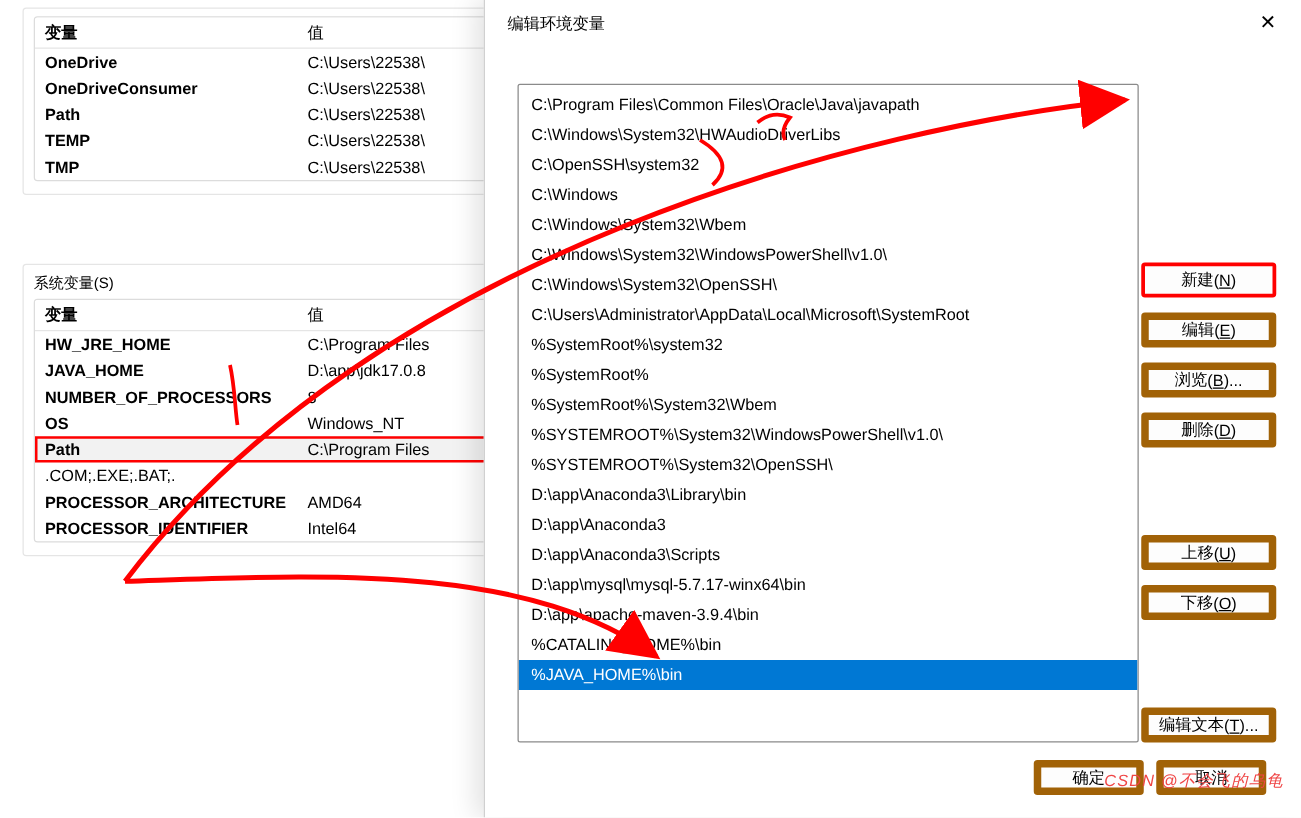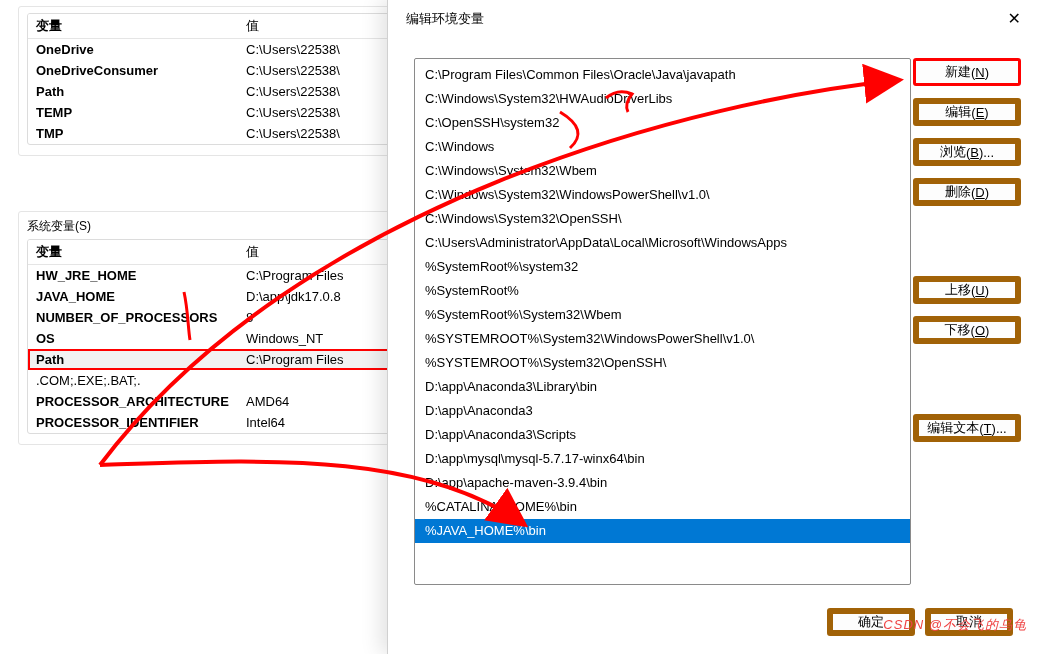--- a/index.html
+++ b/index.html
@@ -39,7 +39,7 @@
     }
     .close { font-size: 16px; cursor: pointer; line-height: 14px; padding: 4px 8px; }
 
-    .modal-body { flex:1; display:flex; gap:2px; padding: 20px 20px 10px 26px; }
+    .modal-body { flex:1; display:flex; gap:2px; padding: 20px 20px 10px 26px; align-items: flex-end; }
     .path-list {
       flex:1; border:1px solid #8a8a8a; border-radius:2px;
       height: 527px; overflow-y:auto; overflow-x:hidden;

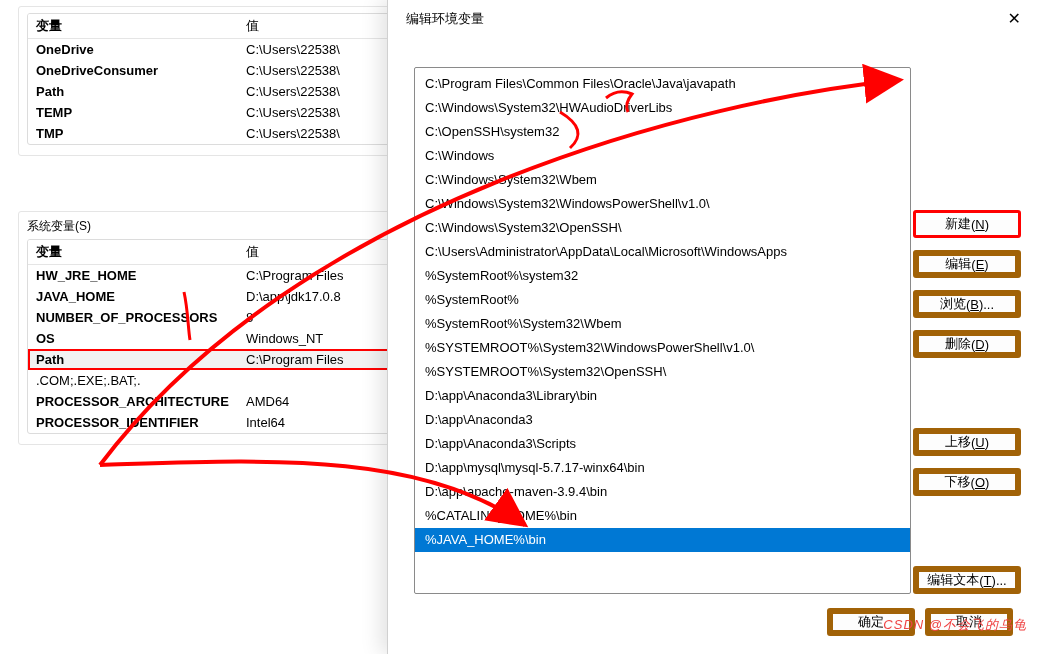--- a/index.html
+++ b/index.html
@@ -163,7 +163,7 @@
         <div class="path-item">C:\Windows\System32\Wbem</div>
         <div class="path-item">C:\Windows\System32\WindowsPowerShell\v1.0\</div>
         <div class="path-item">C:\Windows\System32\OpenSSH\</div>
-        <div class="path-item">C:\Users\Administrator\AppData\Local\Microsoft\WindowsApps</div>
+        <div class="path-item">C:\Users\Administrator\AppData\Local\Microsoft\SystemRoot</div>
         <div class="path-item">%SystemRoot%\system32</div>
         <div class="path-item">%SystemRoot%</div>
         <div class="path-item">%SystemRoot%\System32\Wbem</div>

